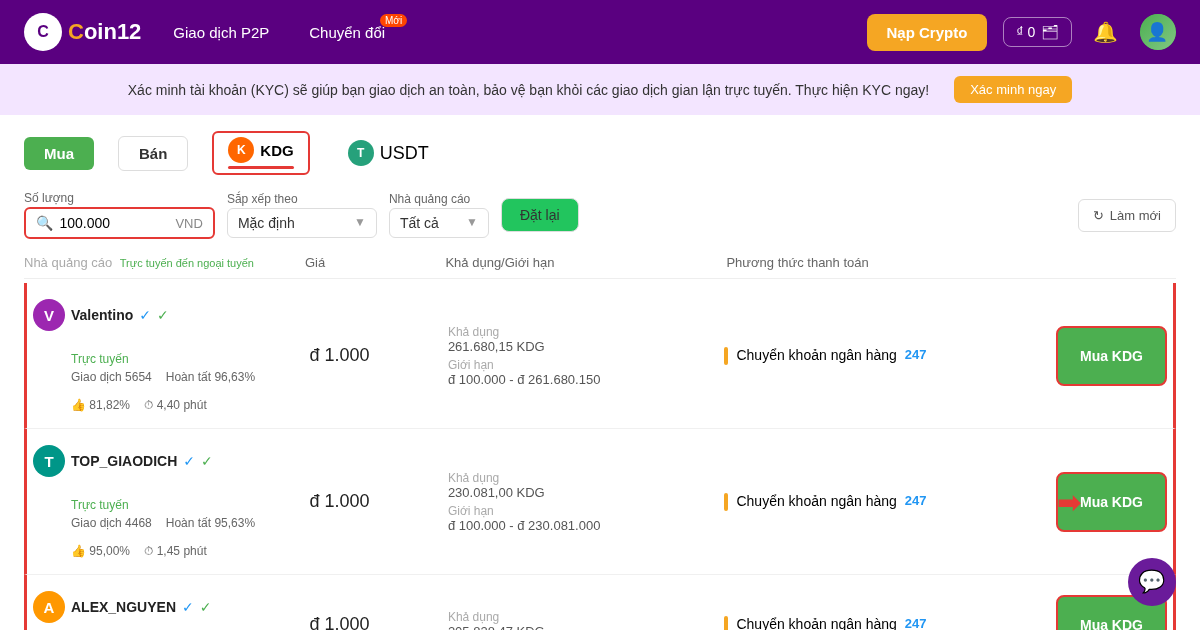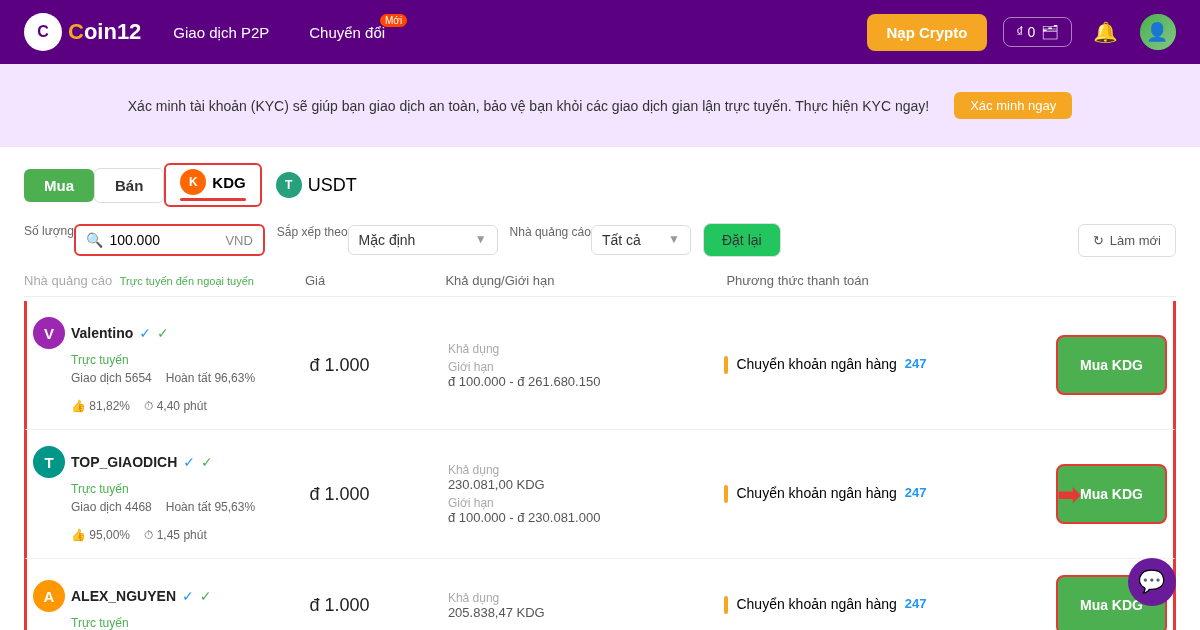--- a/index.html
+++ b/index.html
@@ -56,7 +56,7 @@
     .kyc-banner {
       background: #f3e5ff;
       text-align: center;
-      padding: 28px;
+      padding: 12px;
       font-size: 14px;
       color: #333;
       display: flex; align-items: center; justify-content: center; gap: 25px;

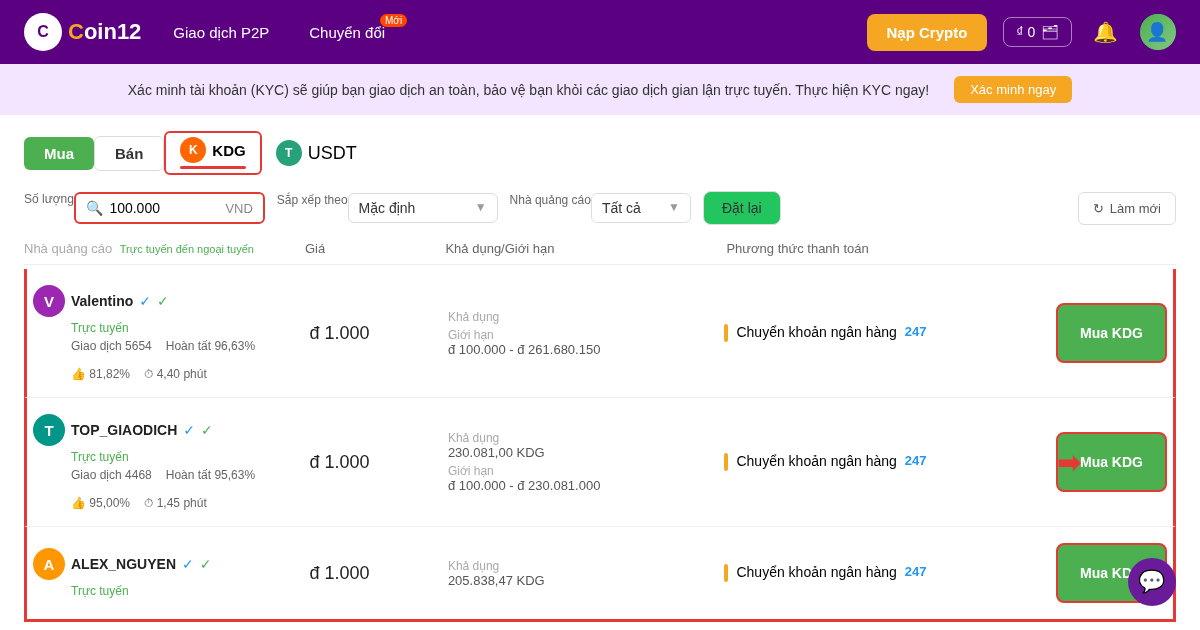--- a/index.html
+++ b/index.html
@@ -70,7 +70,7 @@
     .main { background: white; padding: 16px 24px; }
 
     
-    .tabs { display: flex; align-items: center; gap: 0; margin-bottom: 16px; }
+    .tabs { display: flex; align-items: center; gap: 24px; margin-bottom: 16px; }
     .tab-btn {
       padding: 8px 20px; border-radius: 6px; font-size: 15px; font-weight: bold;
       cursor: pointer; border: none;

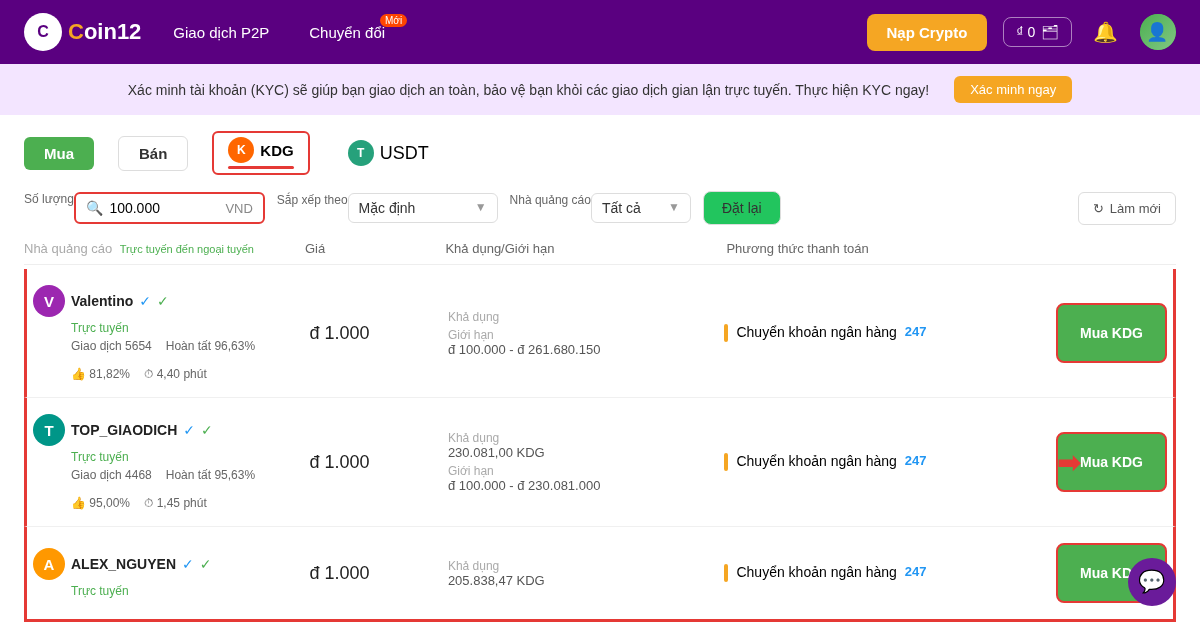--- a/index.html
+++ b/index.html
@@ -89,7 +89,7 @@
     
     .filters { display: flex; align-items: center; gap: 12px; margin-bottom: 8px; flex-wrap: wrap; }
     .filter-label { font-size: 12px; color: #666; margin-bottom: 2px; }
-    .filter-group { display: flex; flex-direction: row; }
+    .filter-group { display: flex; flex-direction: column; }
     .search-input-wrap {
       display: flex; align-items: center;
       border: 2px solid #e53935; border-radius: 6px; padding: 6px 10px;

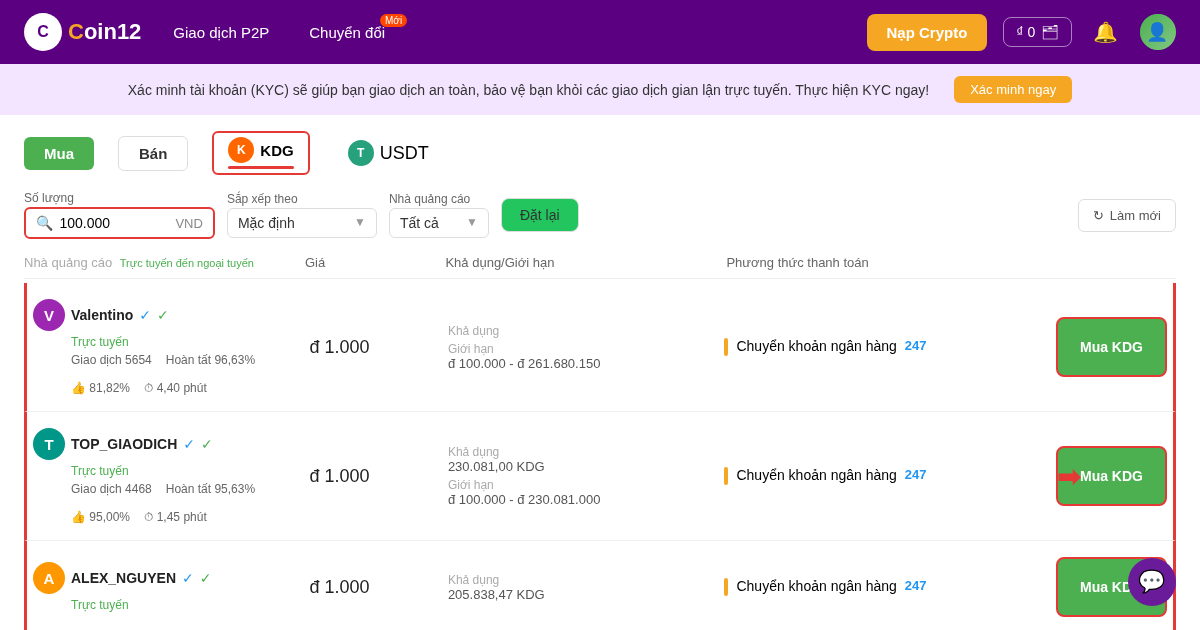--- a/index.html
+++ b/index.html
@@ -295,6 +295,7 @@
       </div>
       <div class="limit-col">
         <div style="color:#aaa;font-size:12px;">Khả dụng</div>
+        <div>261.680,15 KDG</div>
         <div style="color:#aaa;font-size:12px;margin-top:4px;">Giới hạn</div>
         <div>đ 100.000 - đ 261.680.150</div>
       </div>

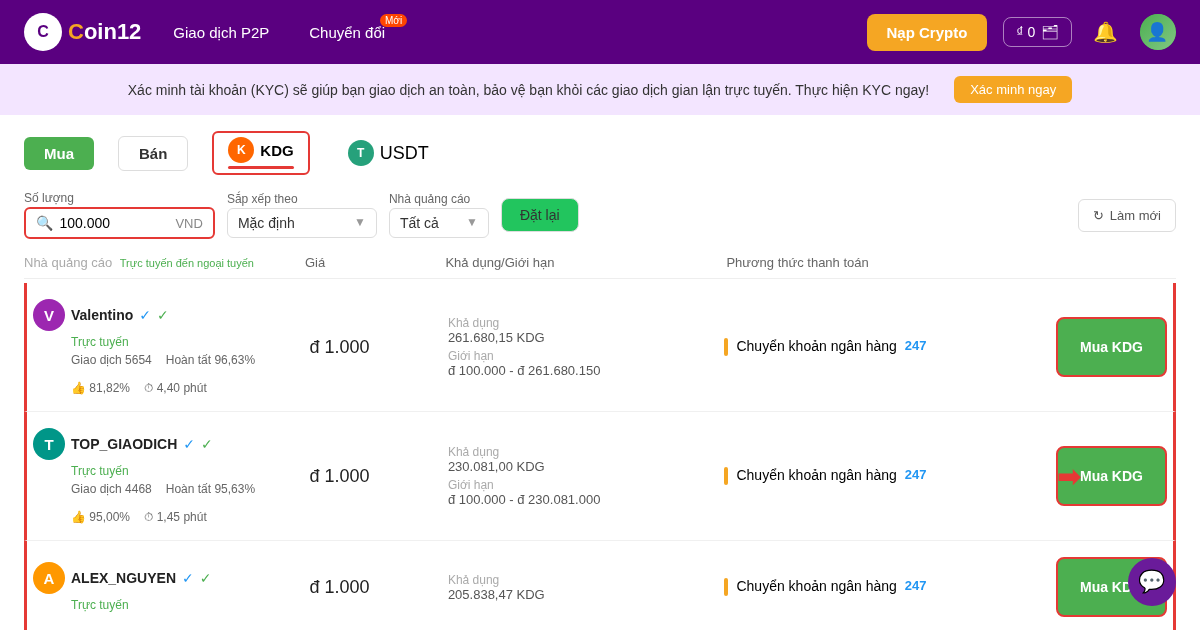--- a/index.html
+++ b/index.html
@@ -147,7 +147,7 @@
     .advertiser-name { font-weight: bold; font-size: 14px; color: #222; }
     .badge-blue { color: #2196F3; font-size: 14px; }
     .badge-green { color: #4CAF50; font-size: 14px; }
-    .status-online { color: #4CAF50; font-size: 12px; margin-left: 38px; }
+    .status-online { color: #4CAF50; font-size: 12px; margin-left: 38px; margin-top: 17px; }
     .advertiser-stats { display: flex; gap: 14px; margin-left: 38px; font-size: 12px; color: #666; flex-wrap: wrap; }
 
     .price-col { font-size: 18px; font-weight: normal; color: #222; }

